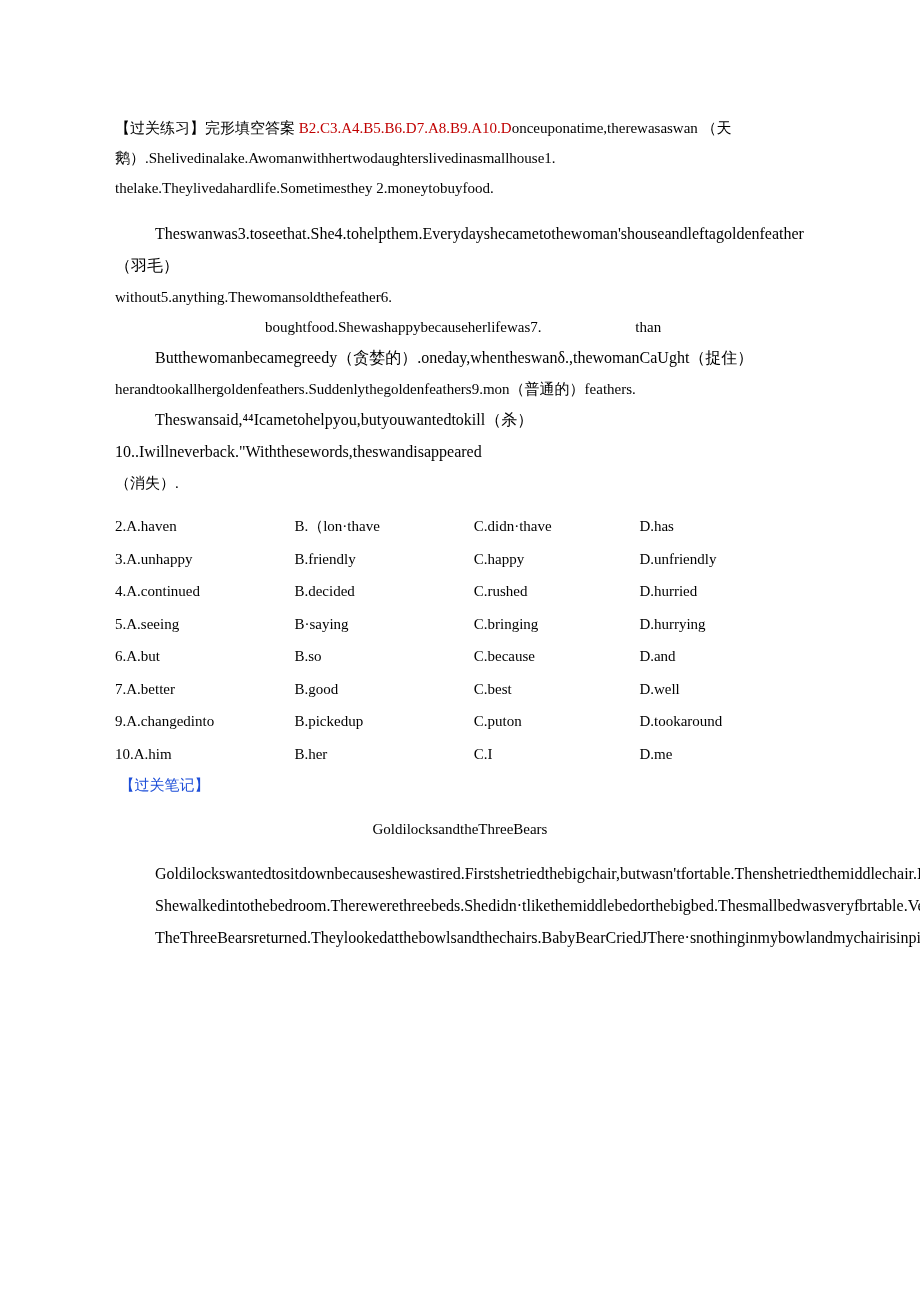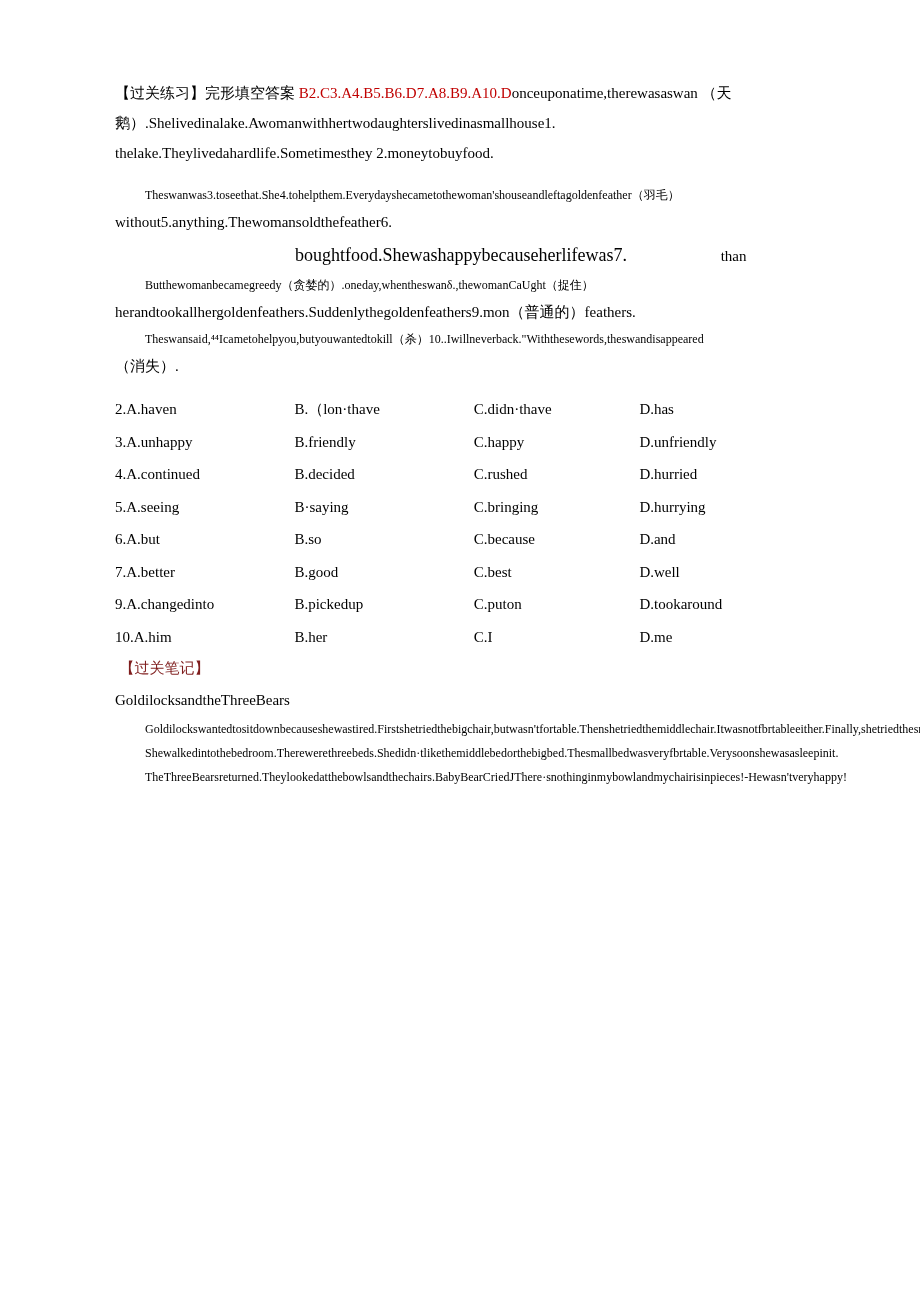--- a/index.html
+++ b/index.html
@@ -3,7 +3,7 @@
 <meta charset="utf-8">
 <style>
 body{margin:0;background:#fff;font-family:"Times New Roman",SimSun,serif;color:#000}
-.page{width:920px;min-height:1301px;padding:63px 115px 40px;box-sizing:border-box;line-height:2}
+.page{width:920px;min-height:1301px;padding:98px 115px 40px;box-sizing:border-box;line-height:2}
 .hdr{font-size:15px}
 .ans{color:#c00000}
 .para{font-size:12px;text-indent:2.5em;margin:0}

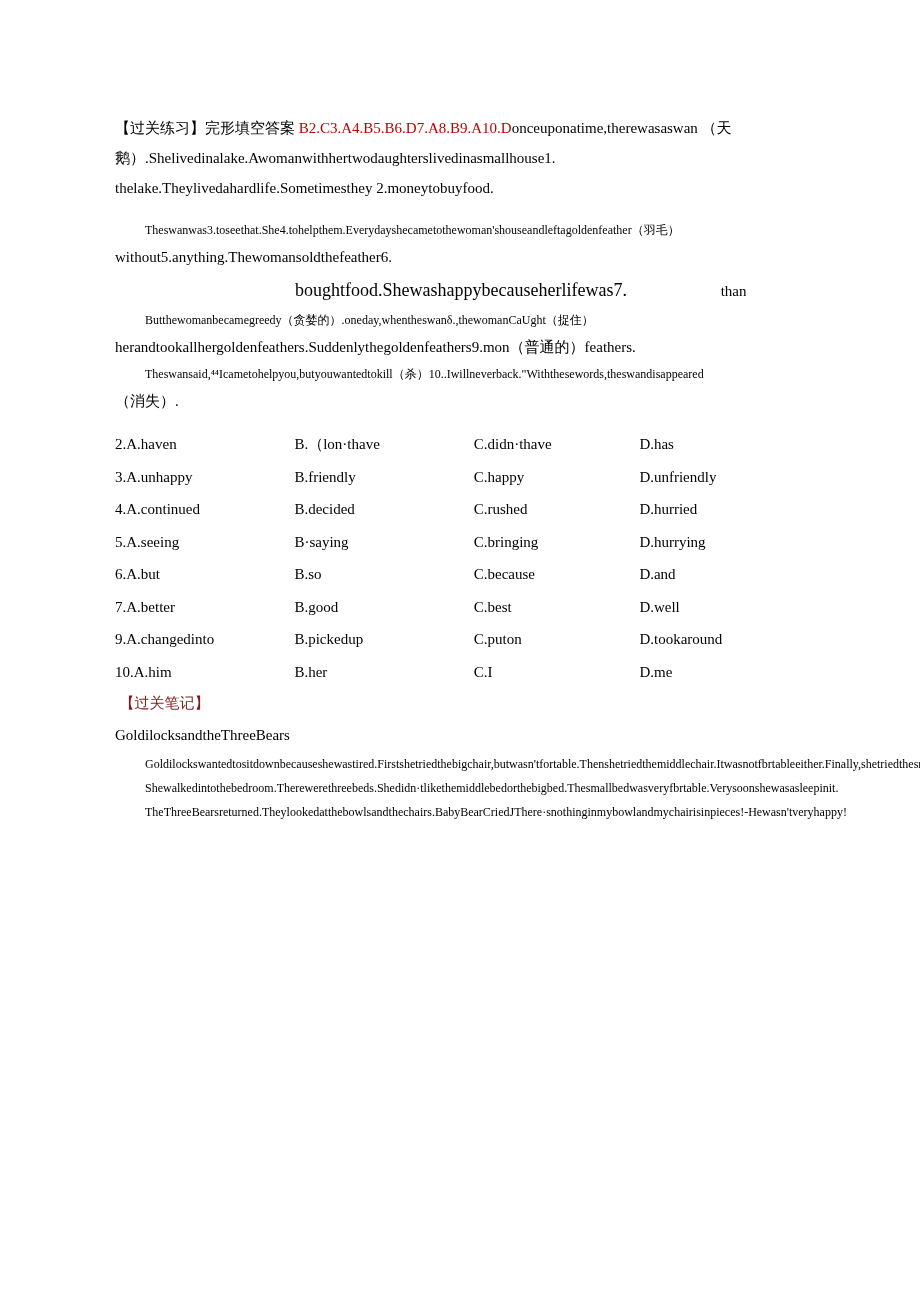--- a/index.html
+++ b/index.html
@@ -6,7 +6,7 @@
 .page{width:920px;min-height:1301px;padding:98px 115px 40px;box-sizing:border-box;line-height:2}
 .hdr{font-size:15px}
 .ans{color:#c00000}
-.para{font-size:12px;text-indent:2.5em;margin:0}
+.para{font-size:16px;text-indent:2.5em;margin:0}
 .para2{font-size:15px;margin:0}
 .bought{margin-left:10em;font-size:18px}
 .tbl{width:100%;font-size:15px;border-collapse:collapse;margin-top:12px}

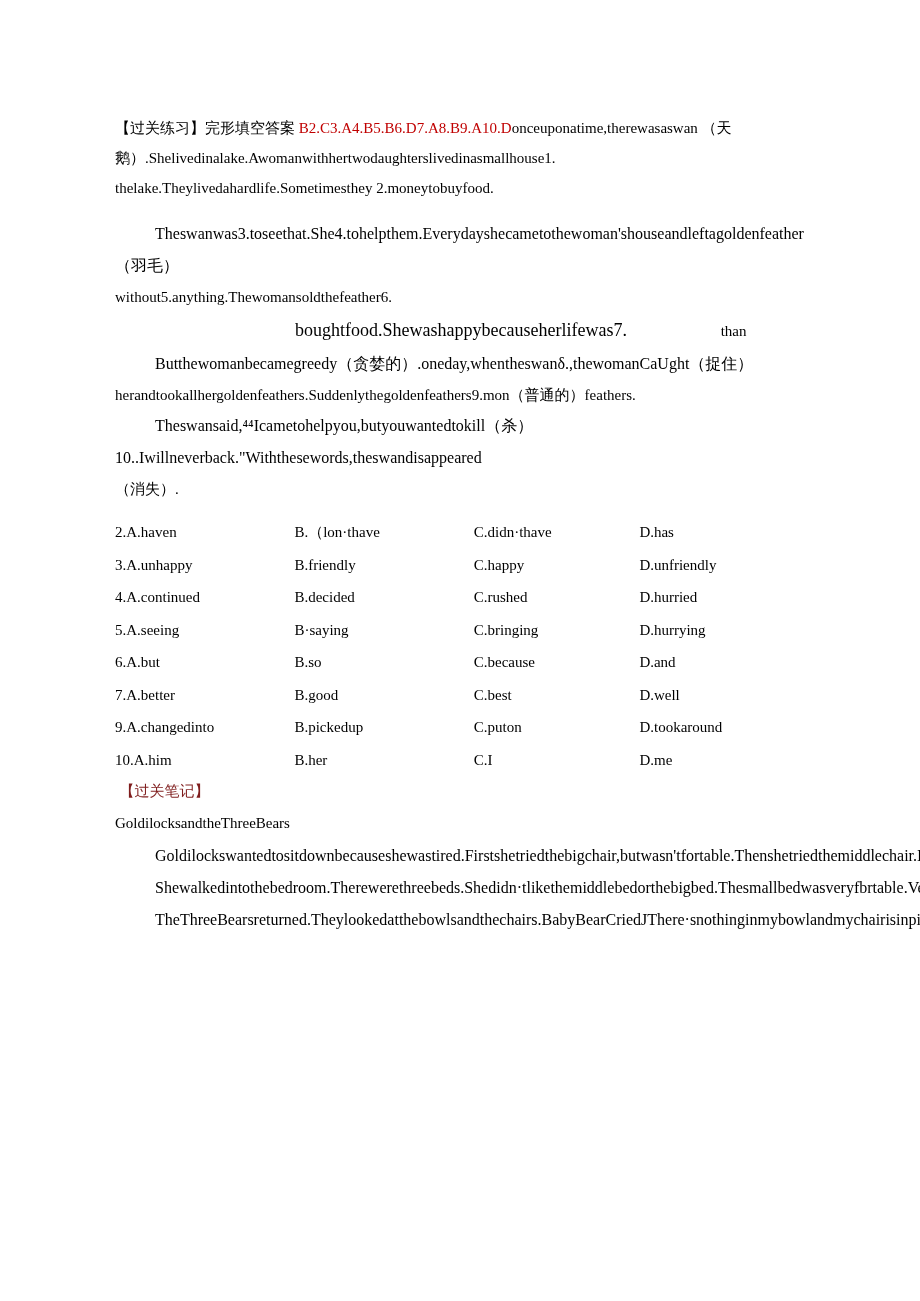--- a/index.html
+++ b/index.html
@@ -8,7 +8,7 @@
 .ans{color:#c00000}
 .para{font-size:16px;text-indent:2.5em;margin:0}
 .para2{font-size:15px;margin:0}
-.bought{margin-left:10em;font-size:18px}
+.bought{margin-left:10em;font-size:15px}
 .tbl{width:100%;font-size:15px;border-collapse:collapse;margin-top:12px}
 .tbl td{padding:2px 0;line-height:1.9}
 .tbl td:nth-child(1){width:26%}

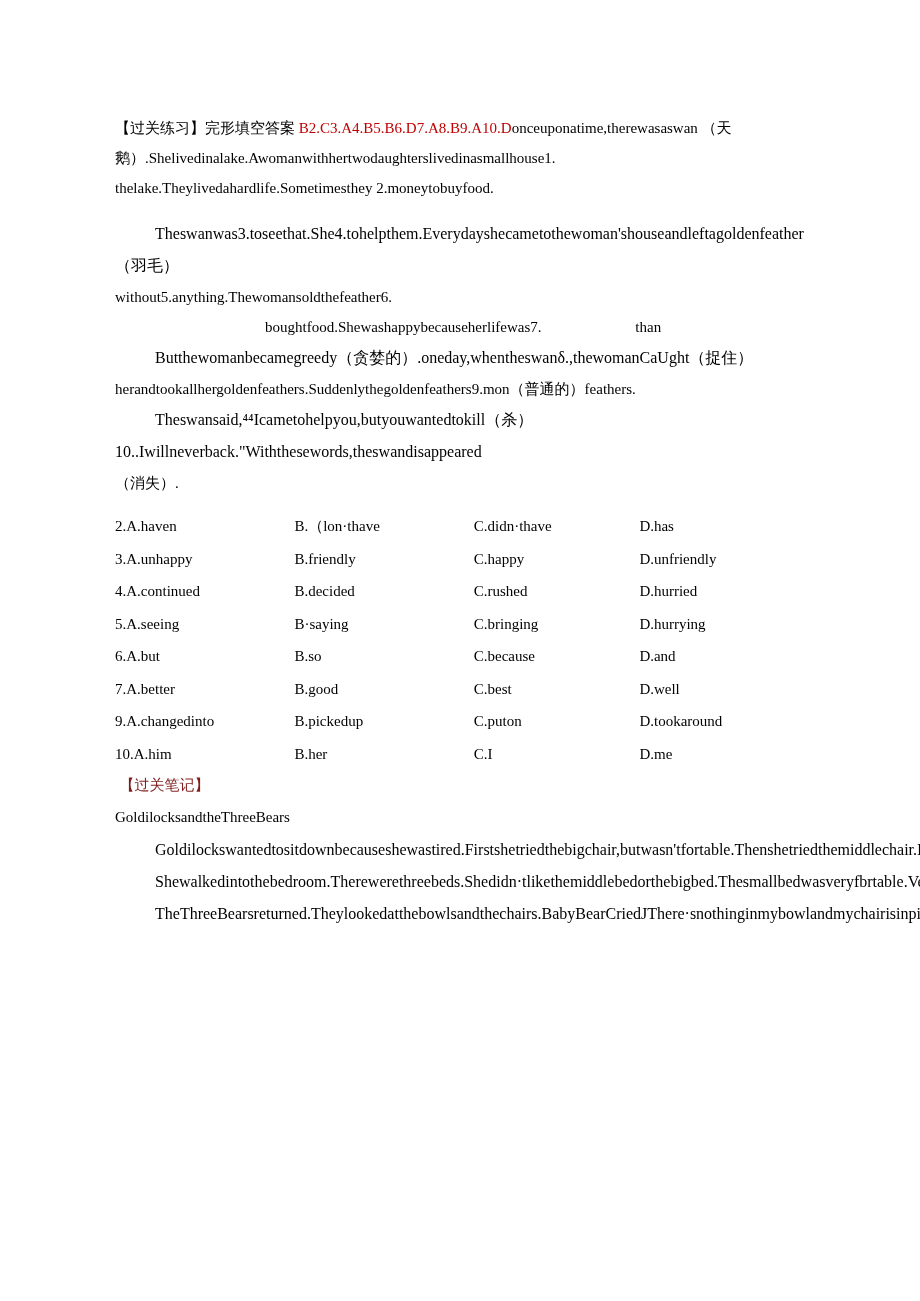--- a/index.html
+++ b/index.html
@@ -16,7 +16,7 @@
 .tbl td:nth-child(3){width:24%}
 .tbl td:nth-child(4){width:24%}
 .h2{font-size:21px;font-weight:bold;margin:6px 0 4px;text-indent:3em}
-.blue{color:#7f1d1d;font-size:15px;text-indent:.3em}
+.blue{color:#1d4ed8;font-size:15px;text-indent:.3em}
 .center{font-size:15px;margin:2px 0}
 </style>
 </head>

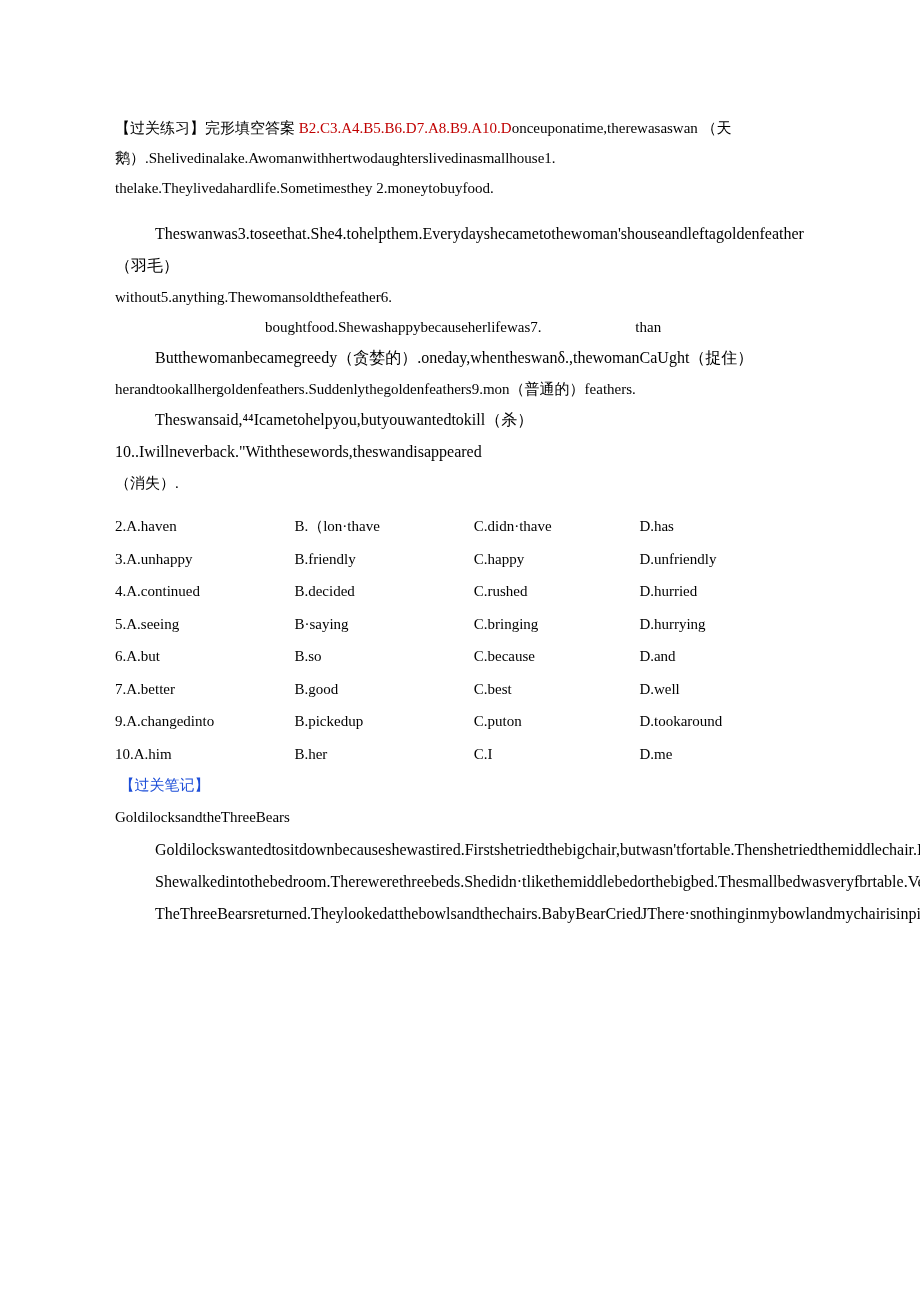--- a/index.html
+++ b/index.html
@@ -17,7 +17,7 @@
 .tbl td:nth-child(4){width:24%}
 .h2{font-size:21px;font-weight:bold;margin:6px 0 4px;text-indent:3em}
 .blue{color:#1d4ed8;font-size:15px;text-indent:.3em}
-.center{font-size:15px;margin:2px 0}
+.center{text-align:center;font-size:15px;margin:14px 0}
 </style>
 </head>
 <body>

